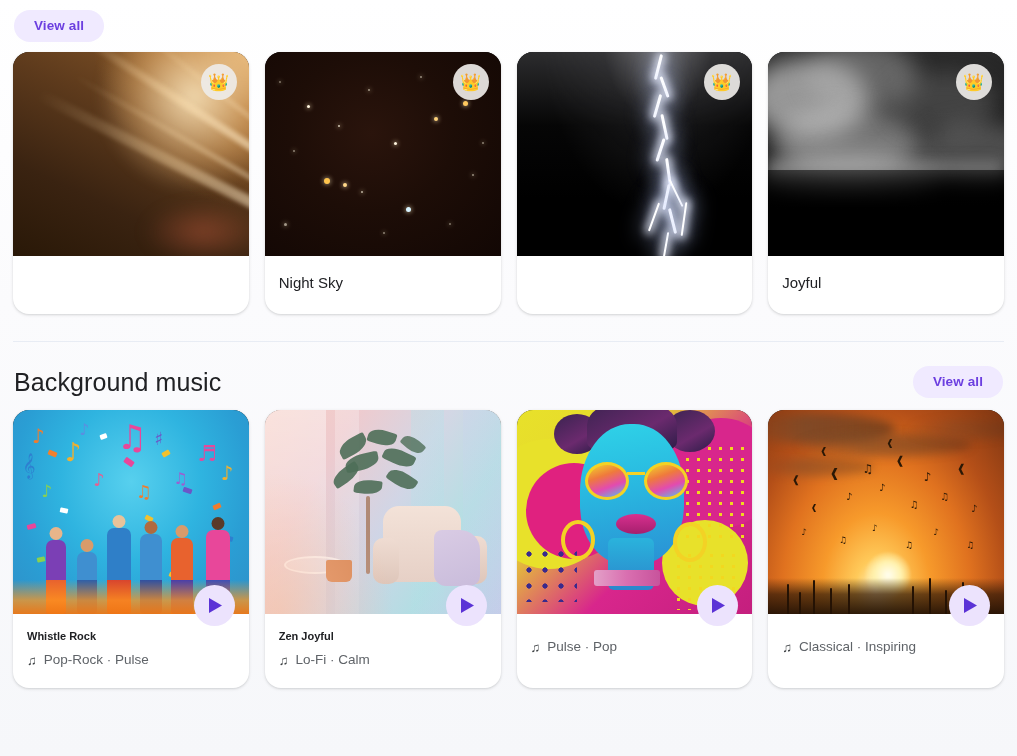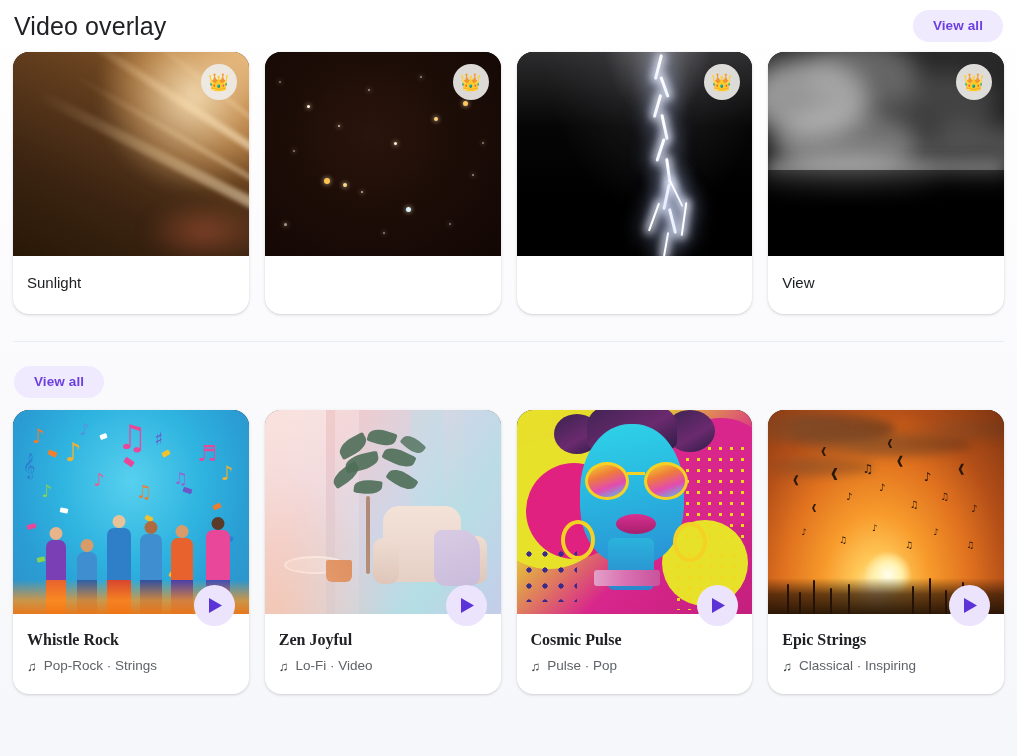--- a/index.html
+++ b/index.html
@@ -414,7 +414,6 @@
 <div class="page">
 
   <div class="section-head">
-    <div class="section-title">Video overlay</div>
     <button class="view-all">View all</button>
   </div>
 

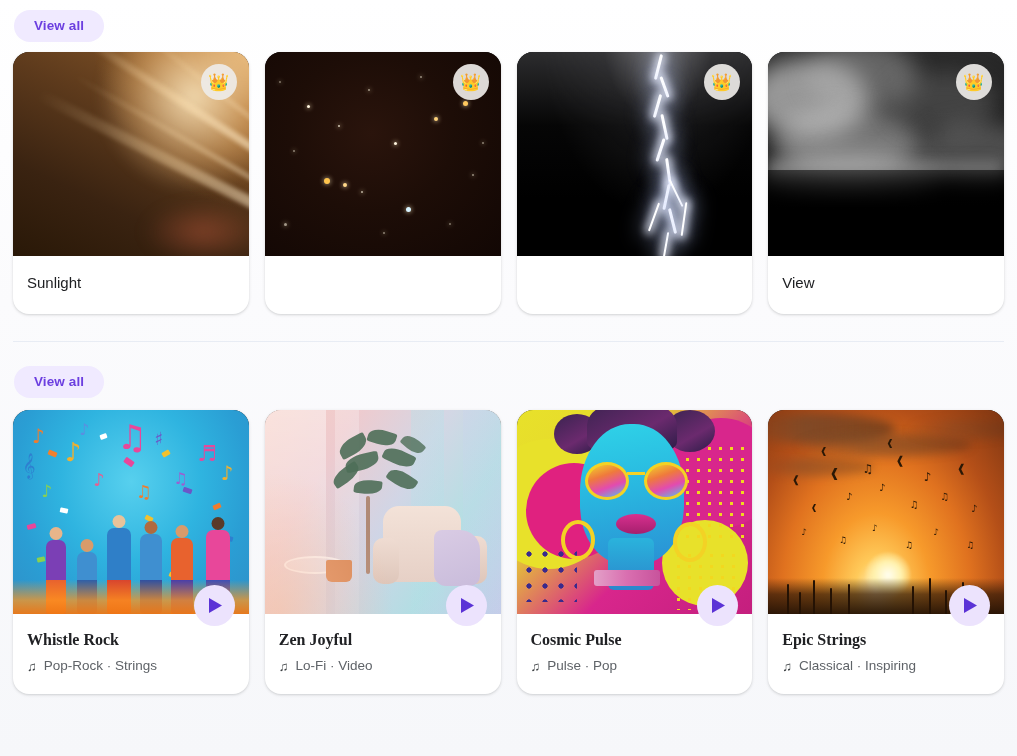--- a/index.html
+++ b/index.html
@@ -430,9 +430,6 @@
           <div class="warm-blob"></div>
         </div>
         <div class="crown-badge">👑</div>
-      </div>
-      <div class="meta">
-        <div class="card-title">Sunlight</div>
       </div>
     </div>
 

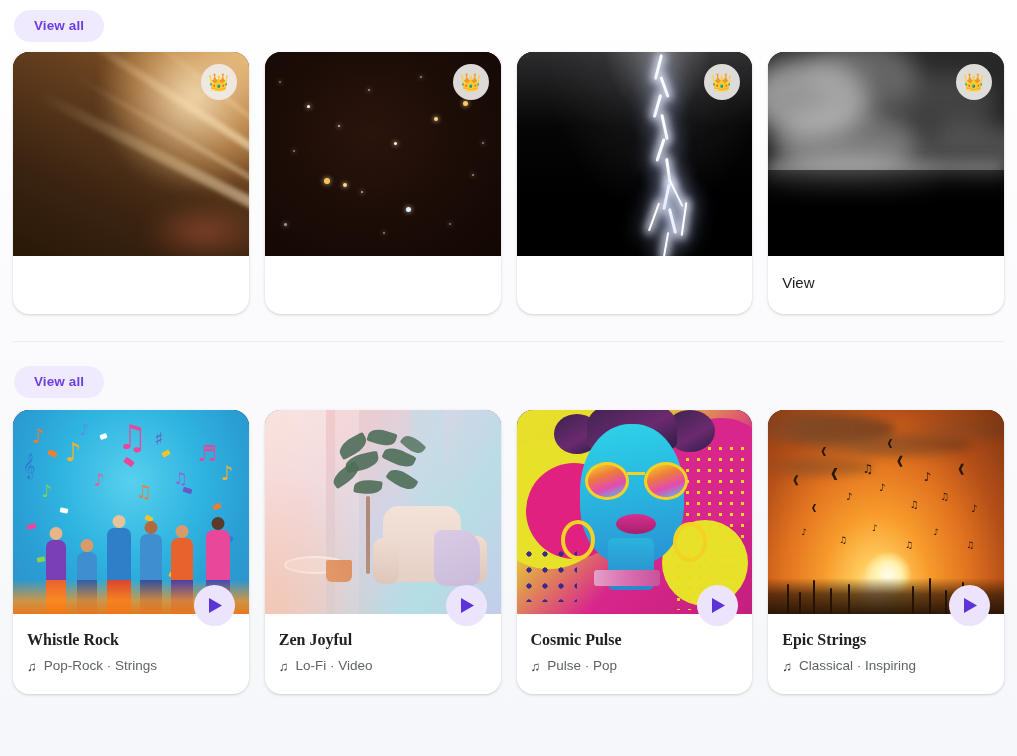--- a/index.html
+++ b/index.html
@@ -456,6 +456,9 @@
           <div class="star" style="left:6%;top:14%;width:2px;height:2px;opacity:.45;"></div>
         </div>
         <div class="crown-badge">👑</div>
+      </div>
+      <div class="meta">
+        <div class="card-title">Night Sky</div>
       </div>
     </div>
 

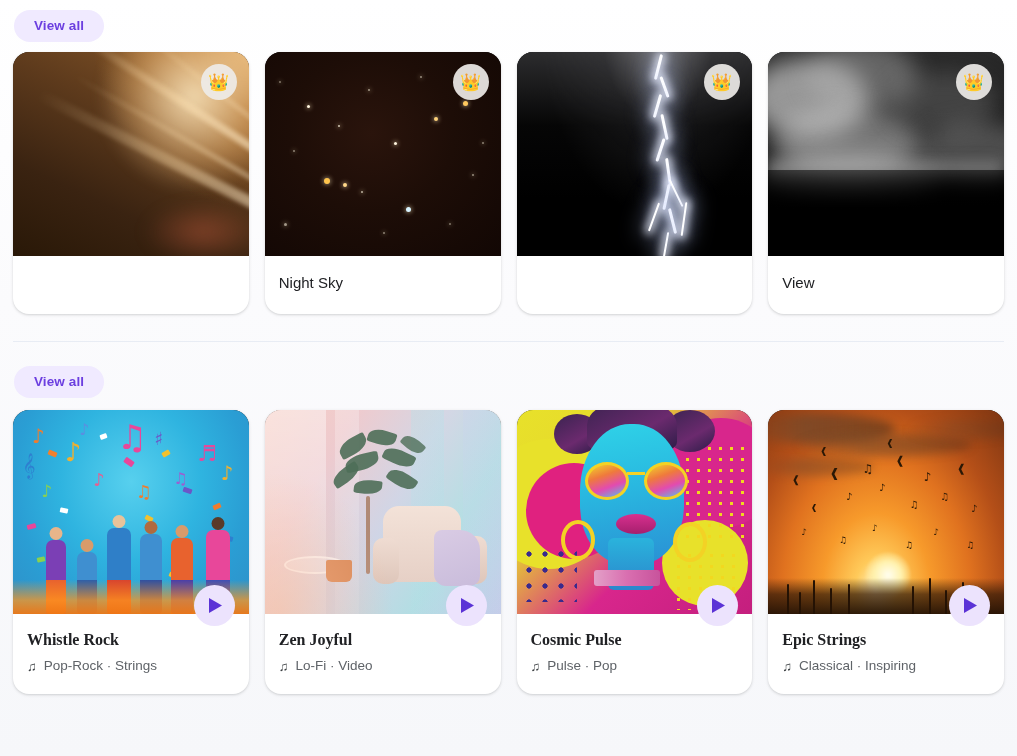--- a/index.html
+++ b/index.html
@@ -500,7 +500,7 @@
         <div class="crown-badge">👑</div>
       </div>
       <div class="meta">
-        <div class="card-title">View</div>
+        <div class="card-title">Joyful</div>
       </div>
     </div>
 

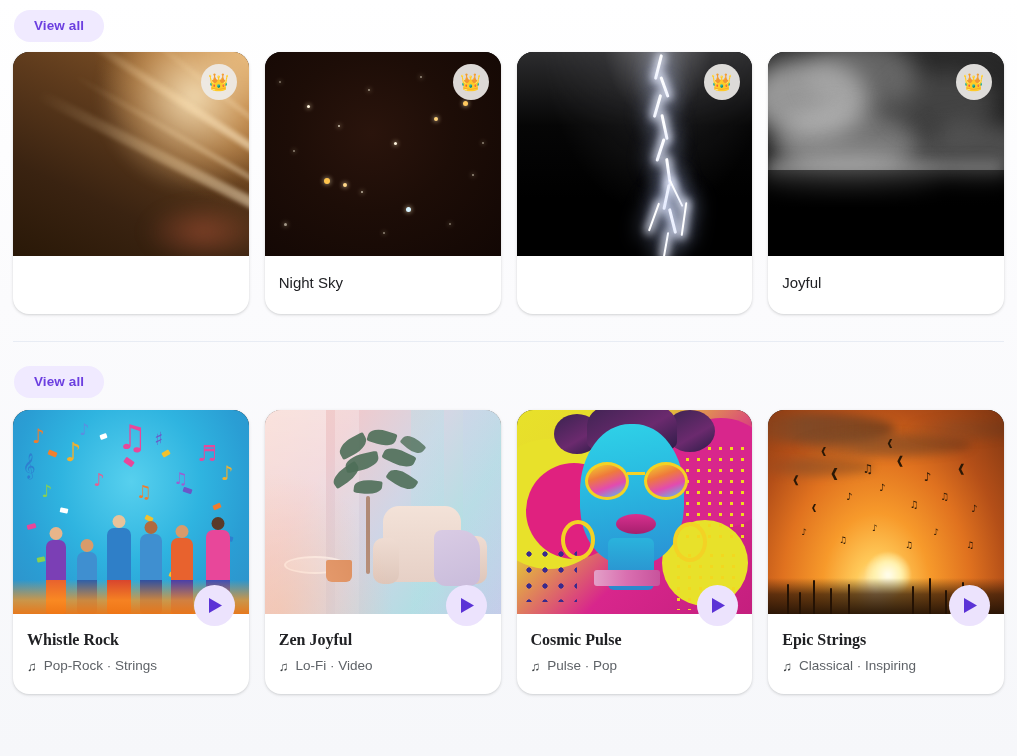--- a/index.html
+++ b/index.html
@@ -509,6 +509,7 @@
   <div class="divider"></div>
 
   <div class="section-head music">
+    <div class="section-title">Background music</div>
     <button class="view-all">View all</button>
   </div>
 

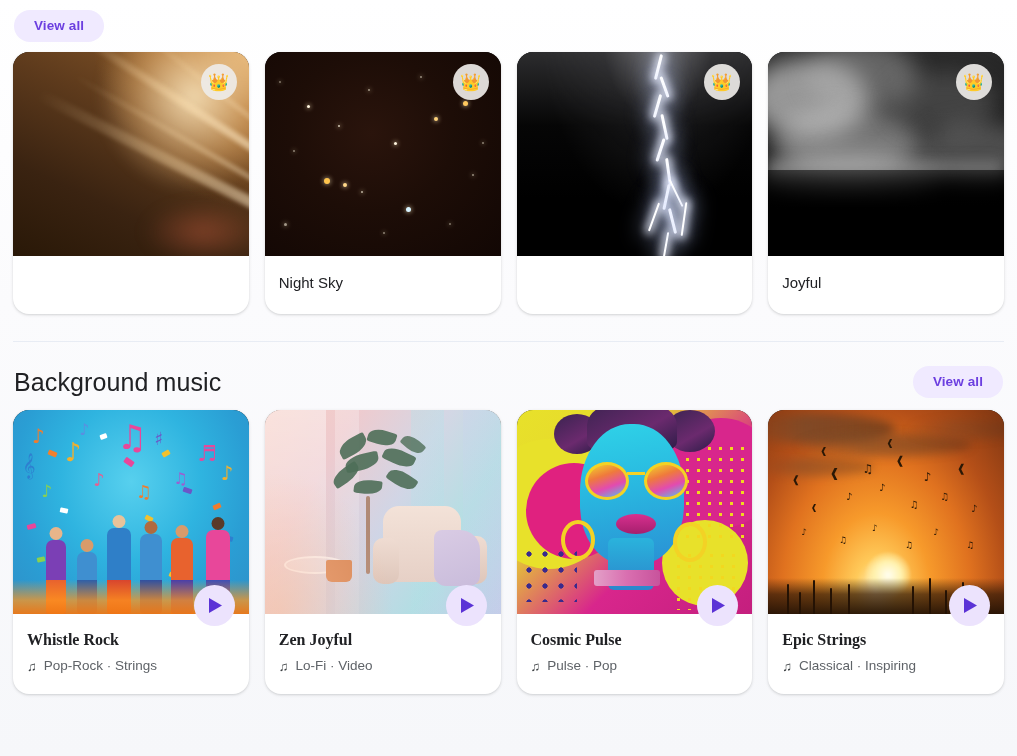--- a/index.html
+++ b/index.html
@@ -115,7 +115,7 @@
     line-height: 1.2;
   }
 
-  .card-title.music { font-weight: 700; font-size: 16px; font-family: Liberation Serif, serif; }
+  .card-title.music { font-weight: 700; font-size: 11px; }
 
   .card-sub {
     margin-top: 9px;

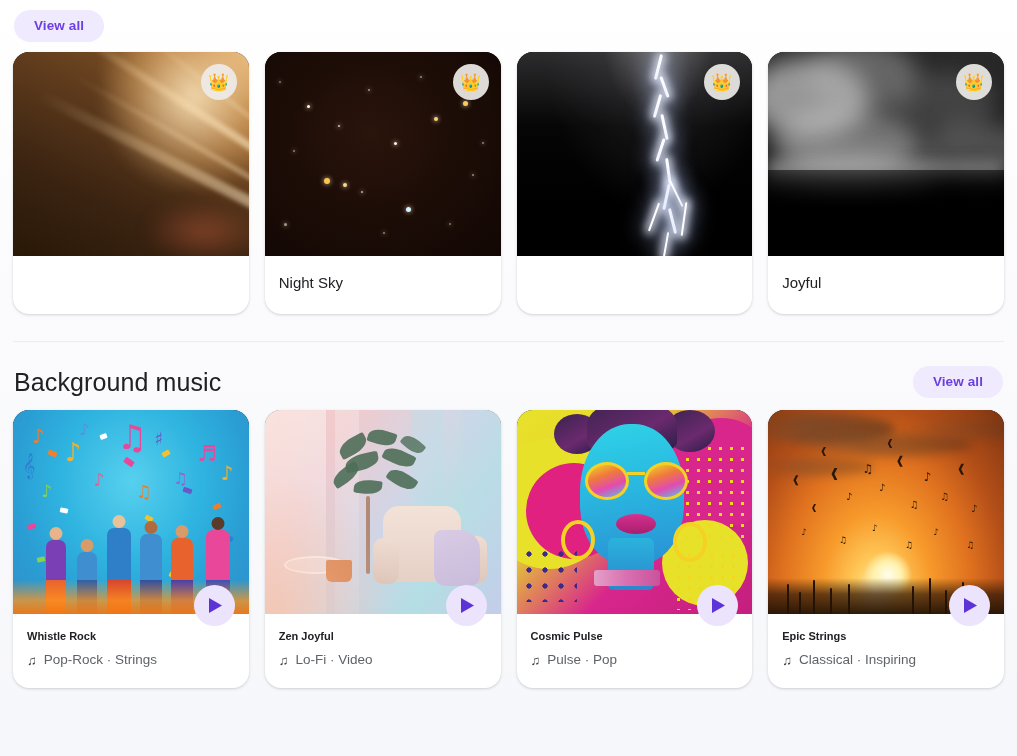--- a/index.html
+++ b/index.html
@@ -663,7 +663,6 @@
               <polygon points="0,0 13,7.5 0,15" fill="#5b33d6"></polygon>
             </svg>
         </button>
-        <div class="card-title music">Cosmic Pulse</div>
         <div class="card-sub">
           <span class="note-icon">♫</span>
           <span>Pulse · Pop</span>

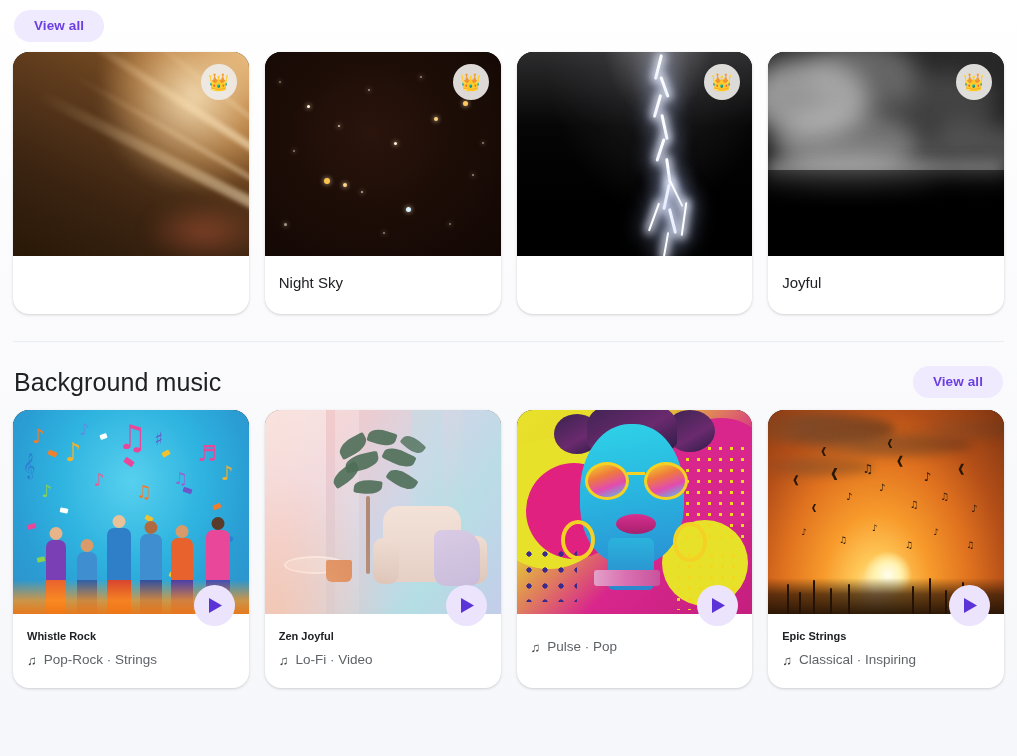--- a/index.html
+++ b/index.html
@@ -719,7 +719,6 @@
               <polygon points="0,0 13,7.5 0,15" fill="#5b33d6"></polygon>
             </svg>
         </button>
-        <div class="card-title music">Epic Strings</div>
         <div class="card-sub">
           <span class="note-icon">♫</span>
           <span>Classical · Inspiring</span>

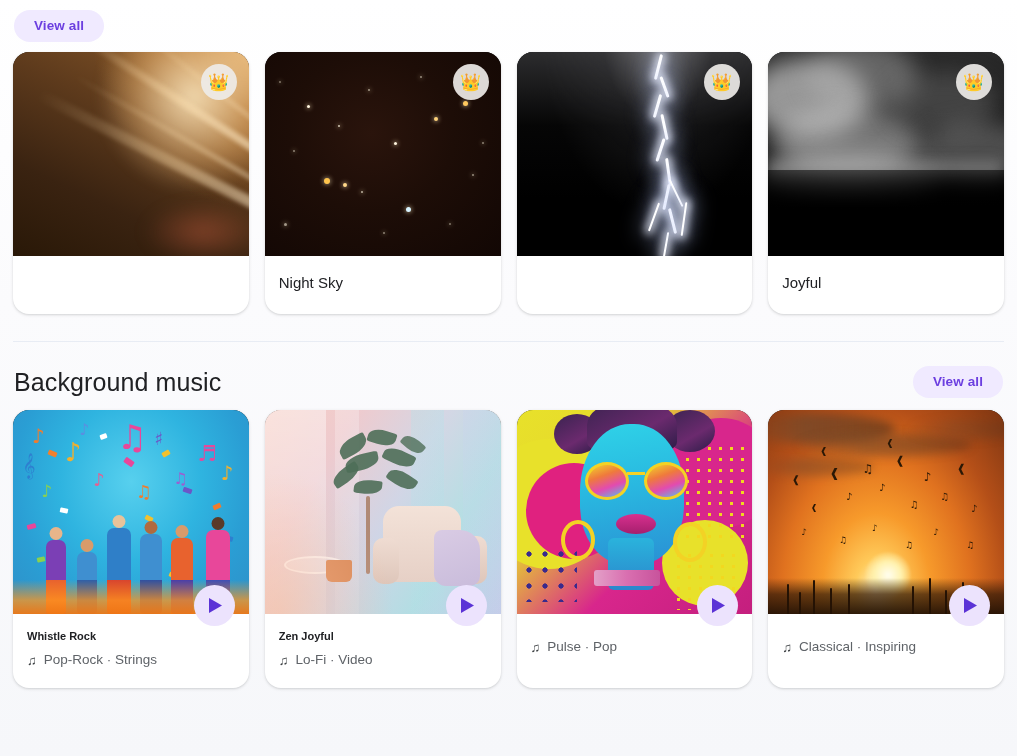--- a/index.html
+++ b/index.html
@@ -582,7 +582,7 @@
         <div class="card-title music">Whistle Rock</div>
         <div class="card-sub">
           <span class="note-icon">♫</span>
-          <span>Pop-Rock · Strings</span>
+          <span>Pop-Rock · Pulse</span>
         </div>
       </div>
     </div>

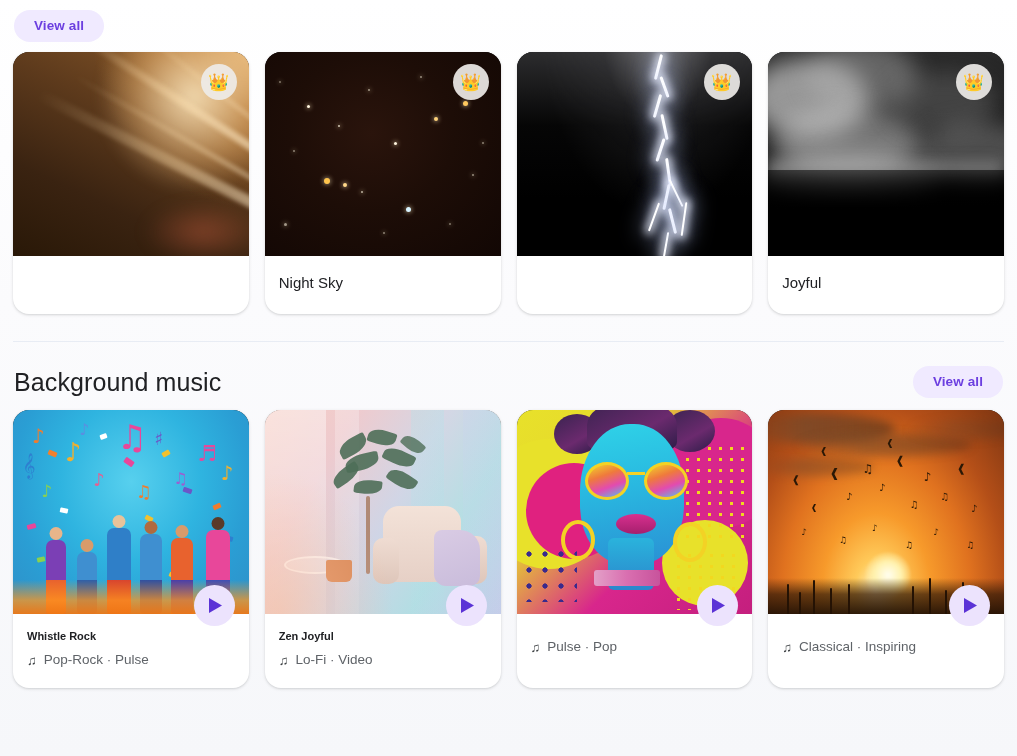--- a/index.html
+++ b/index.html
@@ -624,7 +624,7 @@
         <div class="card-title music">Zen Joyful</div>
         <div class="card-sub">
           <span class="note-icon">♫</span>
-          <span>Lo-Fi · Video</span>
+          <span>Lo-Fi · Calm</span>
         </div>
       </div>
     </div>

